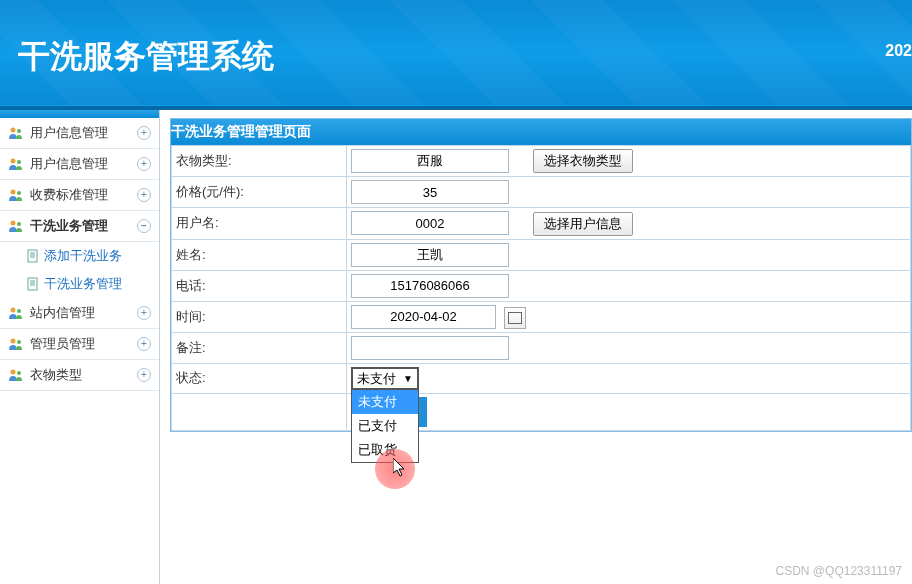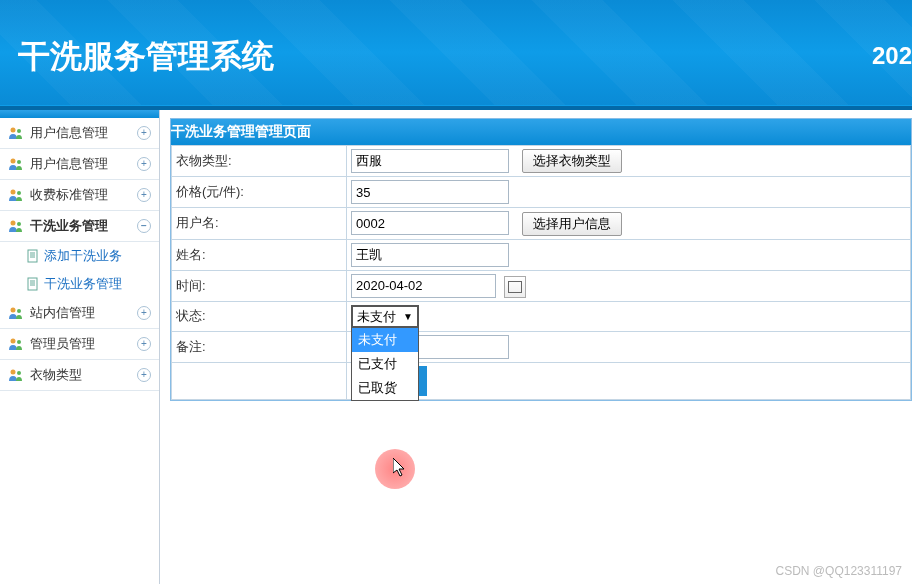--- a/index.html
+++ b/index.html
@@ -29,7 +29,7 @@
       right: 0;
       top: 42px;
       color: #fff;
-      font-size: 24px;
+      font-size: 16px;
       font-weight: bold;
     }
     .header-divider {

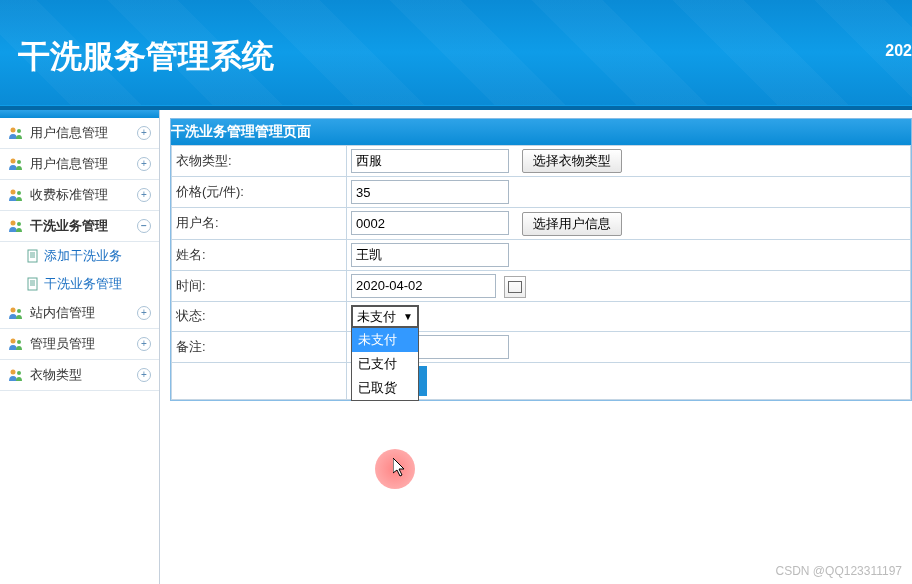--- a/index.html
+++ b/index.html
@@ -129,6 +129,7 @@
       border: 1px solid #a9b8c6;
       padding: 2px 4px;
       font-size: 13px;
+      text-align: center;
     }
     .form-input.date { width: 145px; }
     .btn {

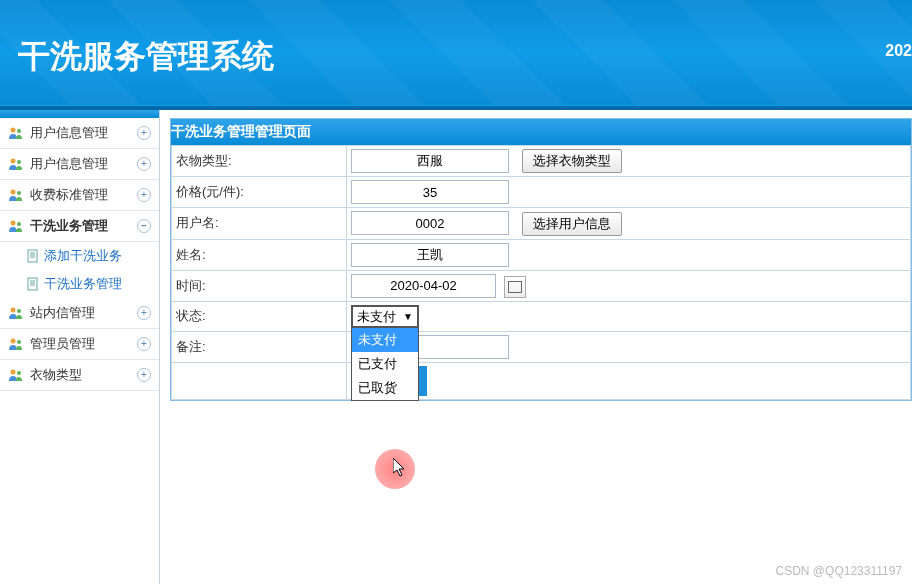--- a/index.html
+++ b/index.html
@@ -140,7 +140,7 @@
       border-radius: 2px;
       font-size: 13px;
       cursor: pointer;
-      margin-left: 9px;
+      margin-left: 20px;
     }
     .date-picker-btn {
       display: inline-block;

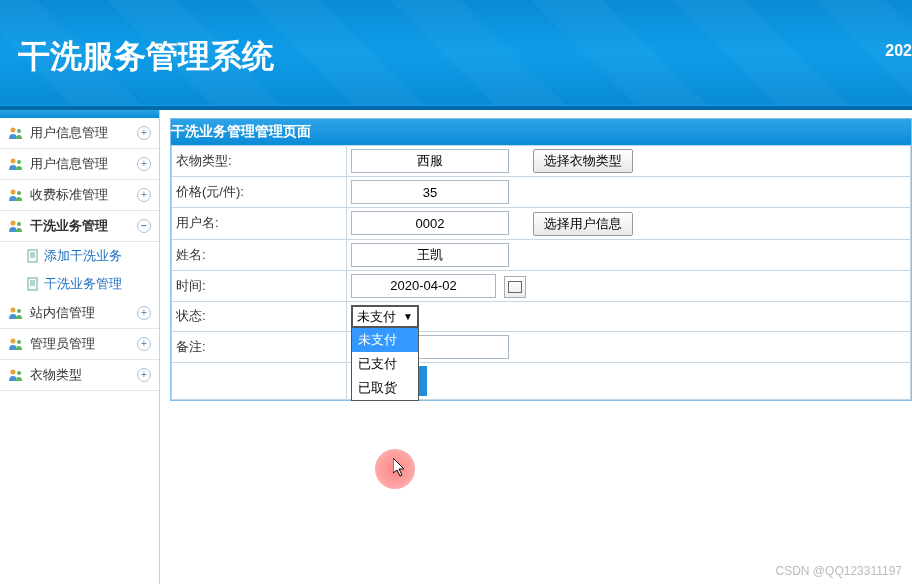--- a/index.html
+++ b/index.html
@@ -395,6 +395,10 @@
         <tr>
           <td class="label">姓名:</td>
           <td class="value"><input class="form-input" value="王凯" style=""></td>
+        </tr>
+        <tr>
+          <td class="label">电话:</td>
+          <td class="value"><input class="form-input" value="15176086066" style=""></td>
         </tr>
         <tr>
           <td class="label">时间:</td>

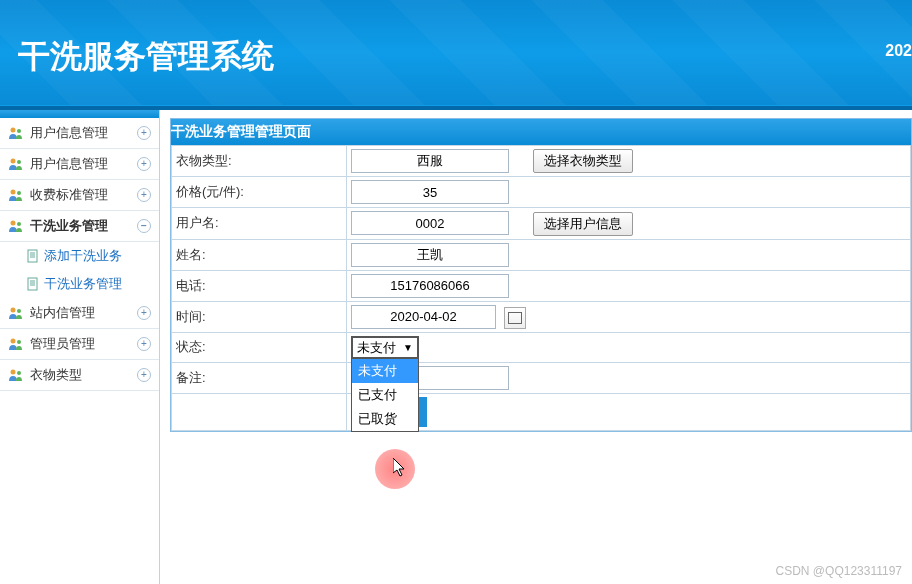--- a/index.html
+++ b/index.html
@@ -406,6 +406,10 @@
             <input class="form-input date" value="2020-04-02" style="">
             <span class="date-picker-btn"></span>
           </td>
+        </tr>
+        <tr>
+          <td class="label">备注:</td>
+          <td class="value"><input class="form-input" value="" style=""></td>
         </tr>
         <tr>
           <td class="label">状态:</td>
@@ -424,10 +428,6 @@
           </td>
         </tr>
         <tr>
-          <td class="label">备注:</td>
-          <td class="value"><input class="form-input" value="" style=""></td>
-        </tr>
-        <tr>
           <td class="label"></td>
           <td class="value submit-section">
             <button class="submit-btn">提交</button>

